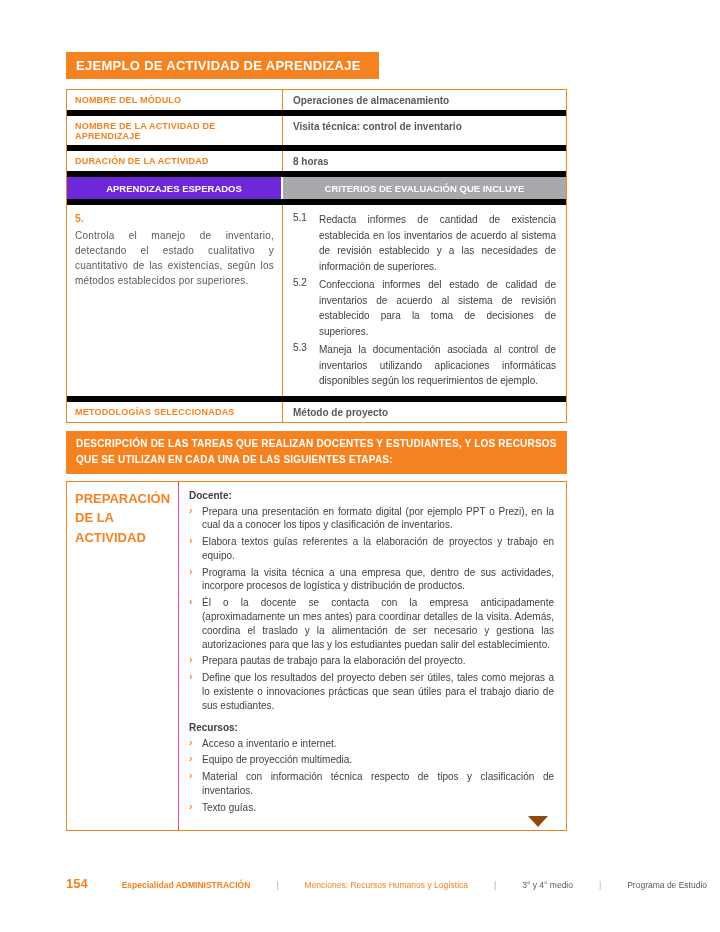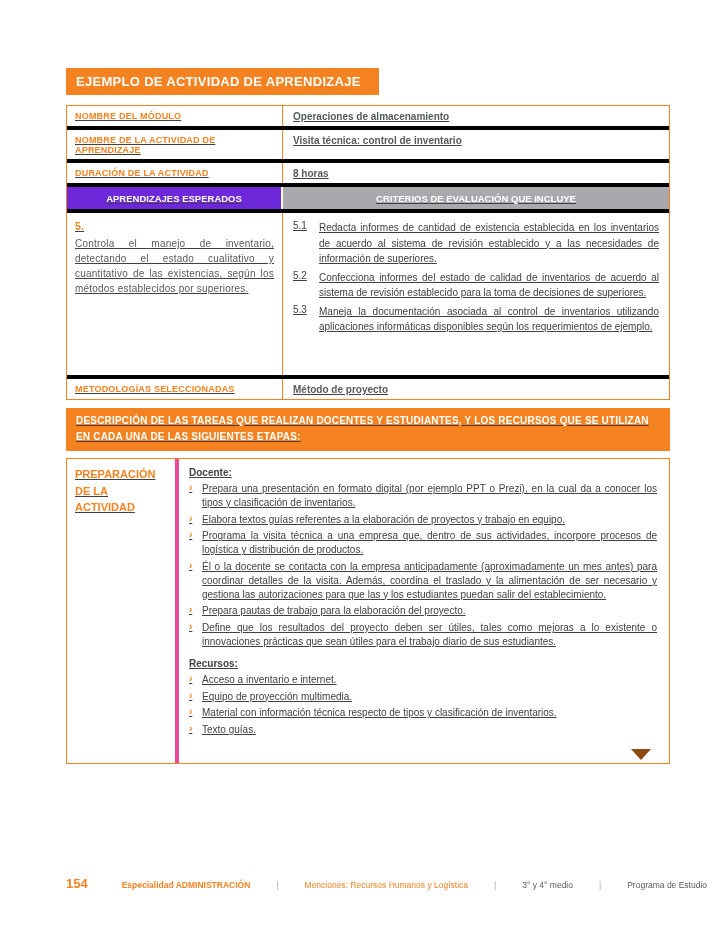--- a/index.html
+++ b/index.html
@@ -13,7 +13,7 @@
     overflow: hidden;
   }
   .page { position: absolute; inset: 0; }
-  .content { position: absolute; left: 66px; top: 68px; width: 604px; text-decoration: underline; }
+  .content { position: absolute; left: 66px; top: 52px; width: 501px; }
 
   .title-badge {
     display: inline-block;

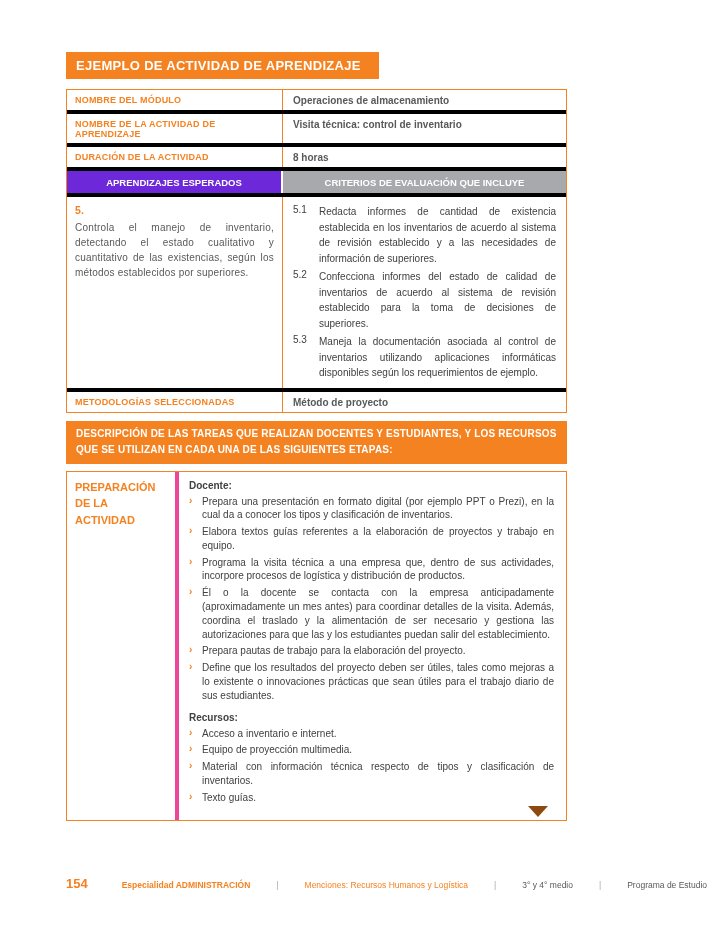--- a/index.html
+++ b/index.html
@@ -24,7 +24,7 @@
   }
 
   .main-table { margin-top: 10px; border: 1px solid #F58220; }
-  .row { display: flex; border-bottom: 4px solid #000000; }
+  .row { display: flex; border-bottom: 6px solid #000000; }
   .main-table .row:last-child { border-bottom: none; }
 
   .label-cell {

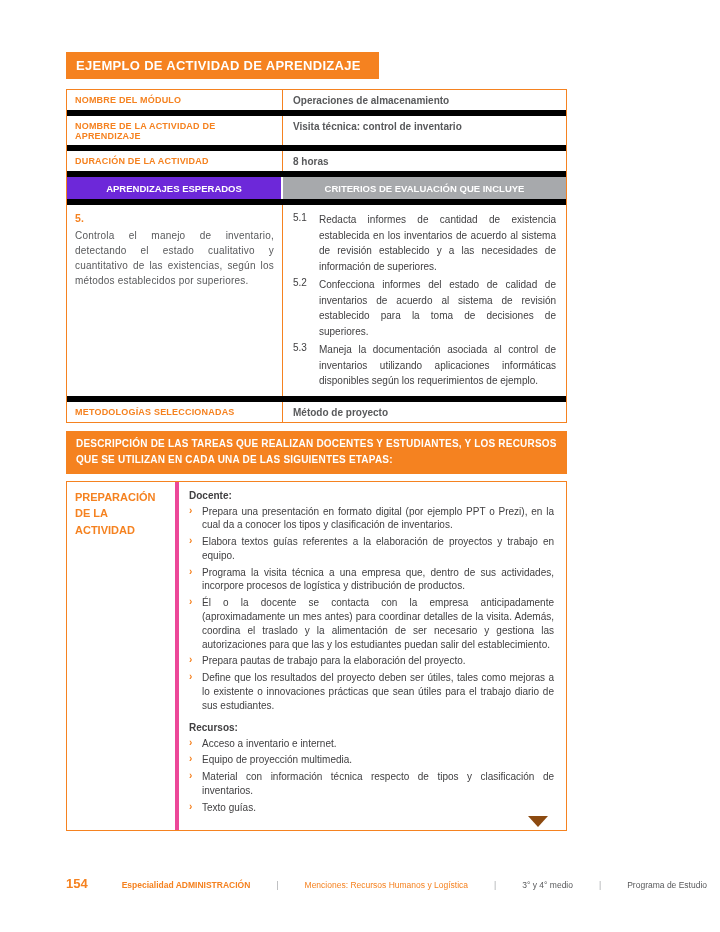--- a/index.html
+++ b/index.html
@@ -82,9 +82,9 @@
   }
   .prep-label {
     width: 112px; flex: none;
-    border-right: 4px solid #ec4899;
+    border-right: 1px solid #ec4899;
     padding: 7px 8px;
-    color: #F58220; font-size: 11px; font-weight: bold;
+    color: #F58220; font-size: 13px; font-weight: bold;
     line-height: 1.5;
   }
   .prep-content { flex: 1; padding: 7px 12px 12px 10px; font-size: 10px; }

